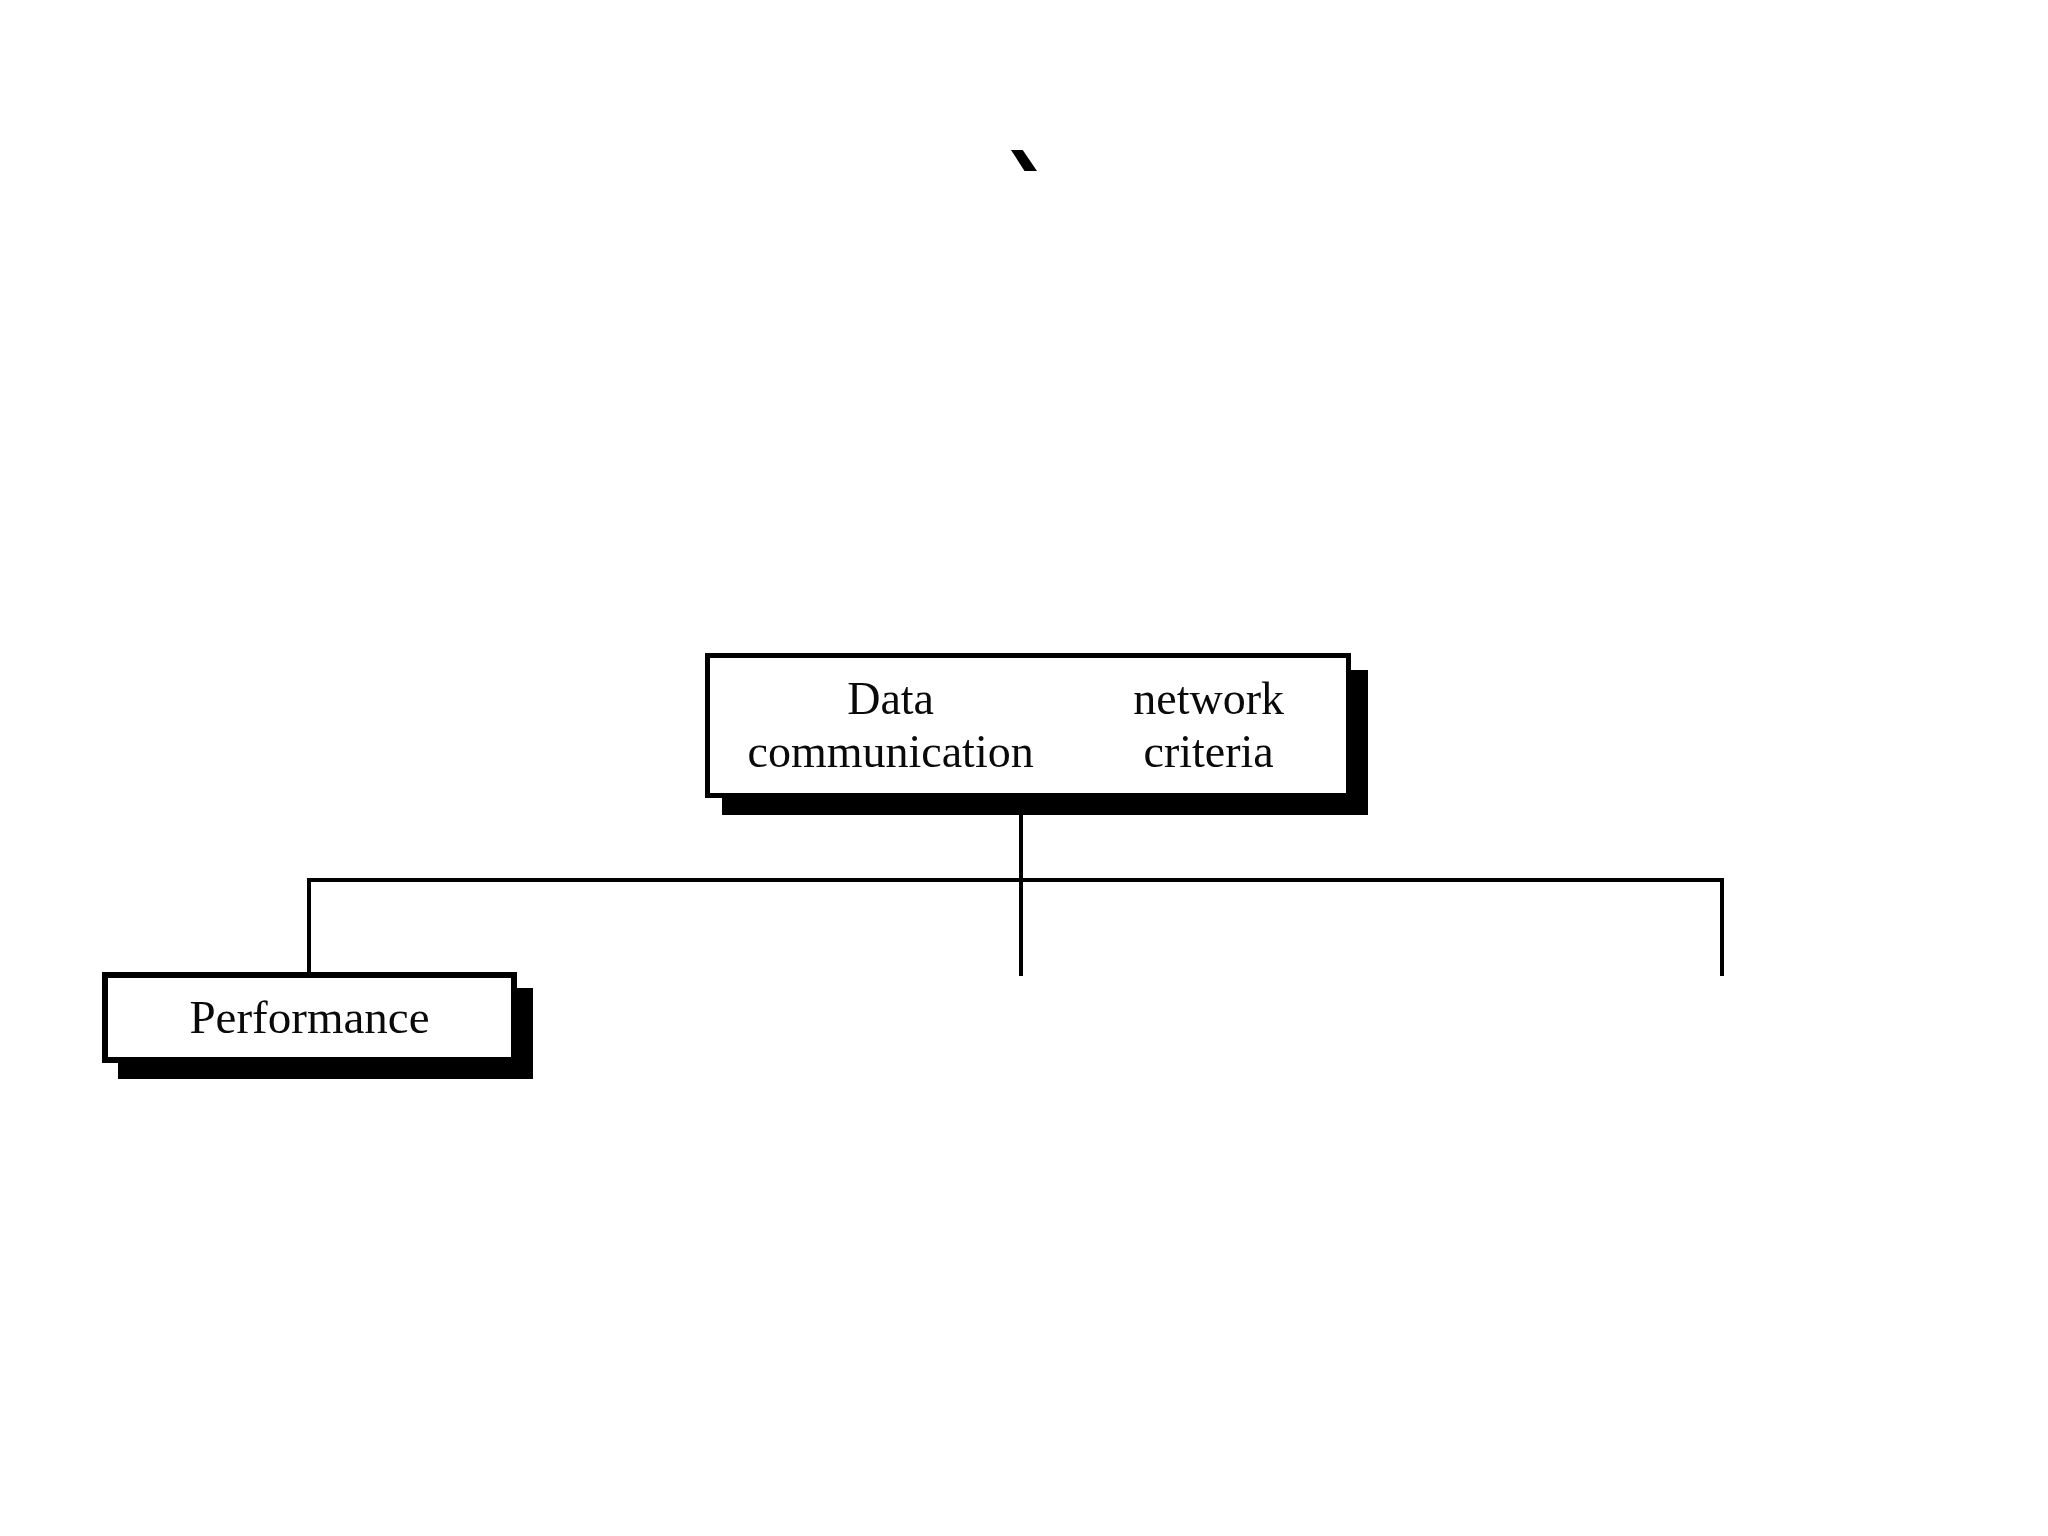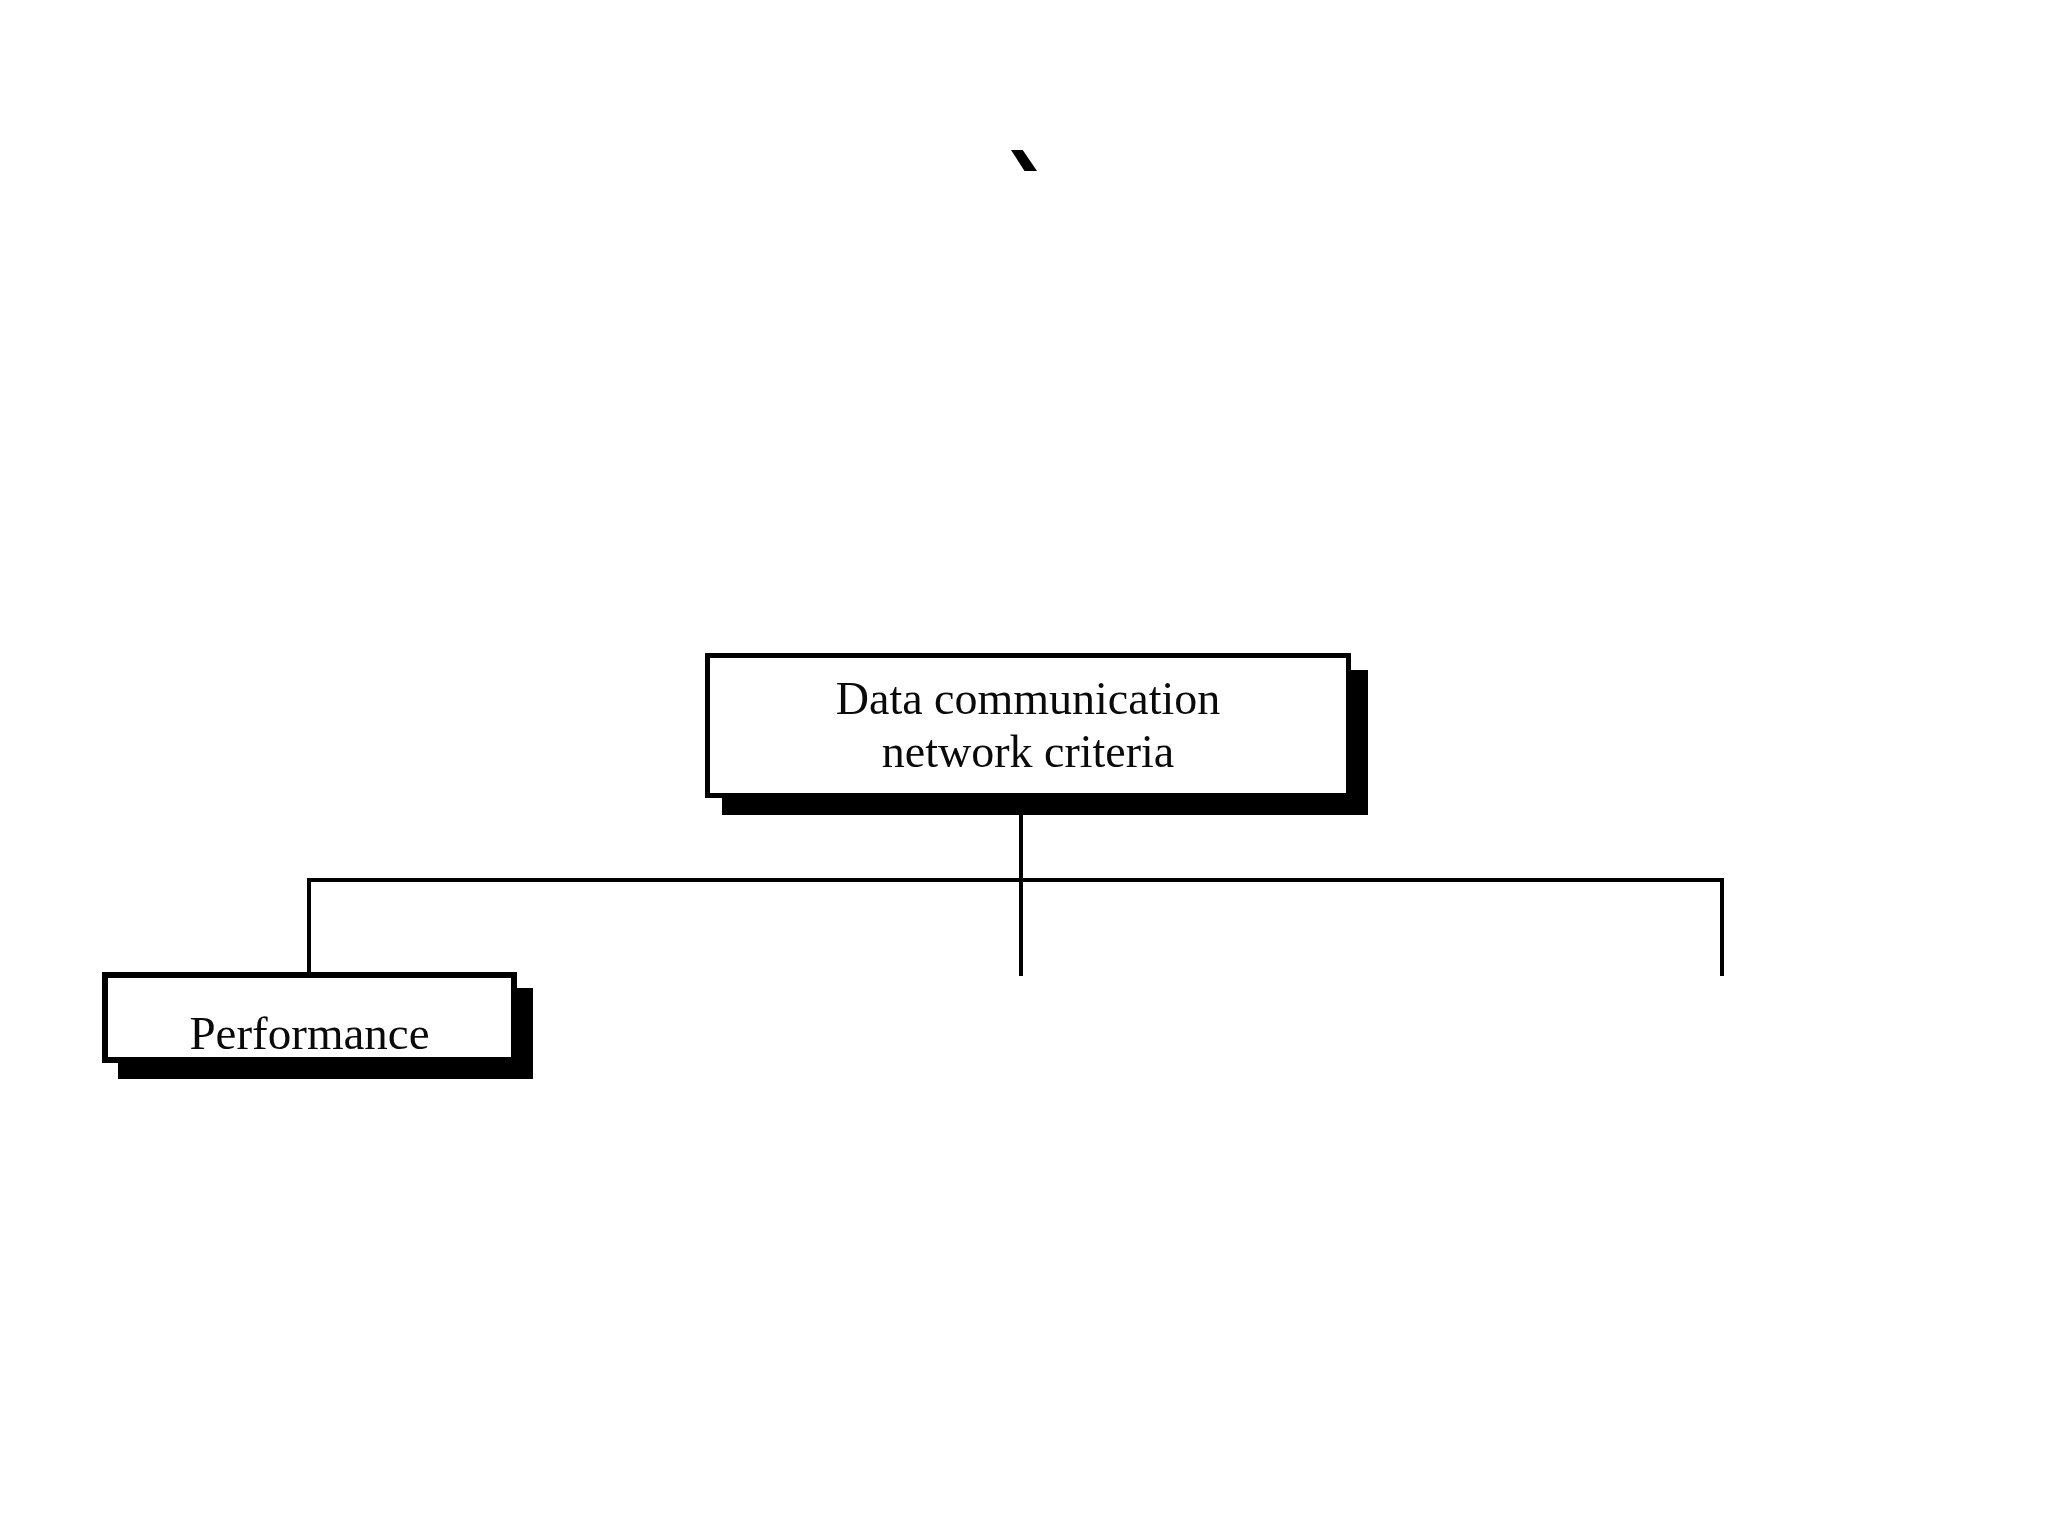--- a/index.html
+++ b/index.html
@@ -49,7 +49,7 @@
     border: 6px solid #000000;
     box-shadow: 16px 16px 0 0 #000000;
     display: flex;
-    flex-direction: column;
+    flex-direction: row;
     align-items: center;
     justify-content: center;
     text-align: center;

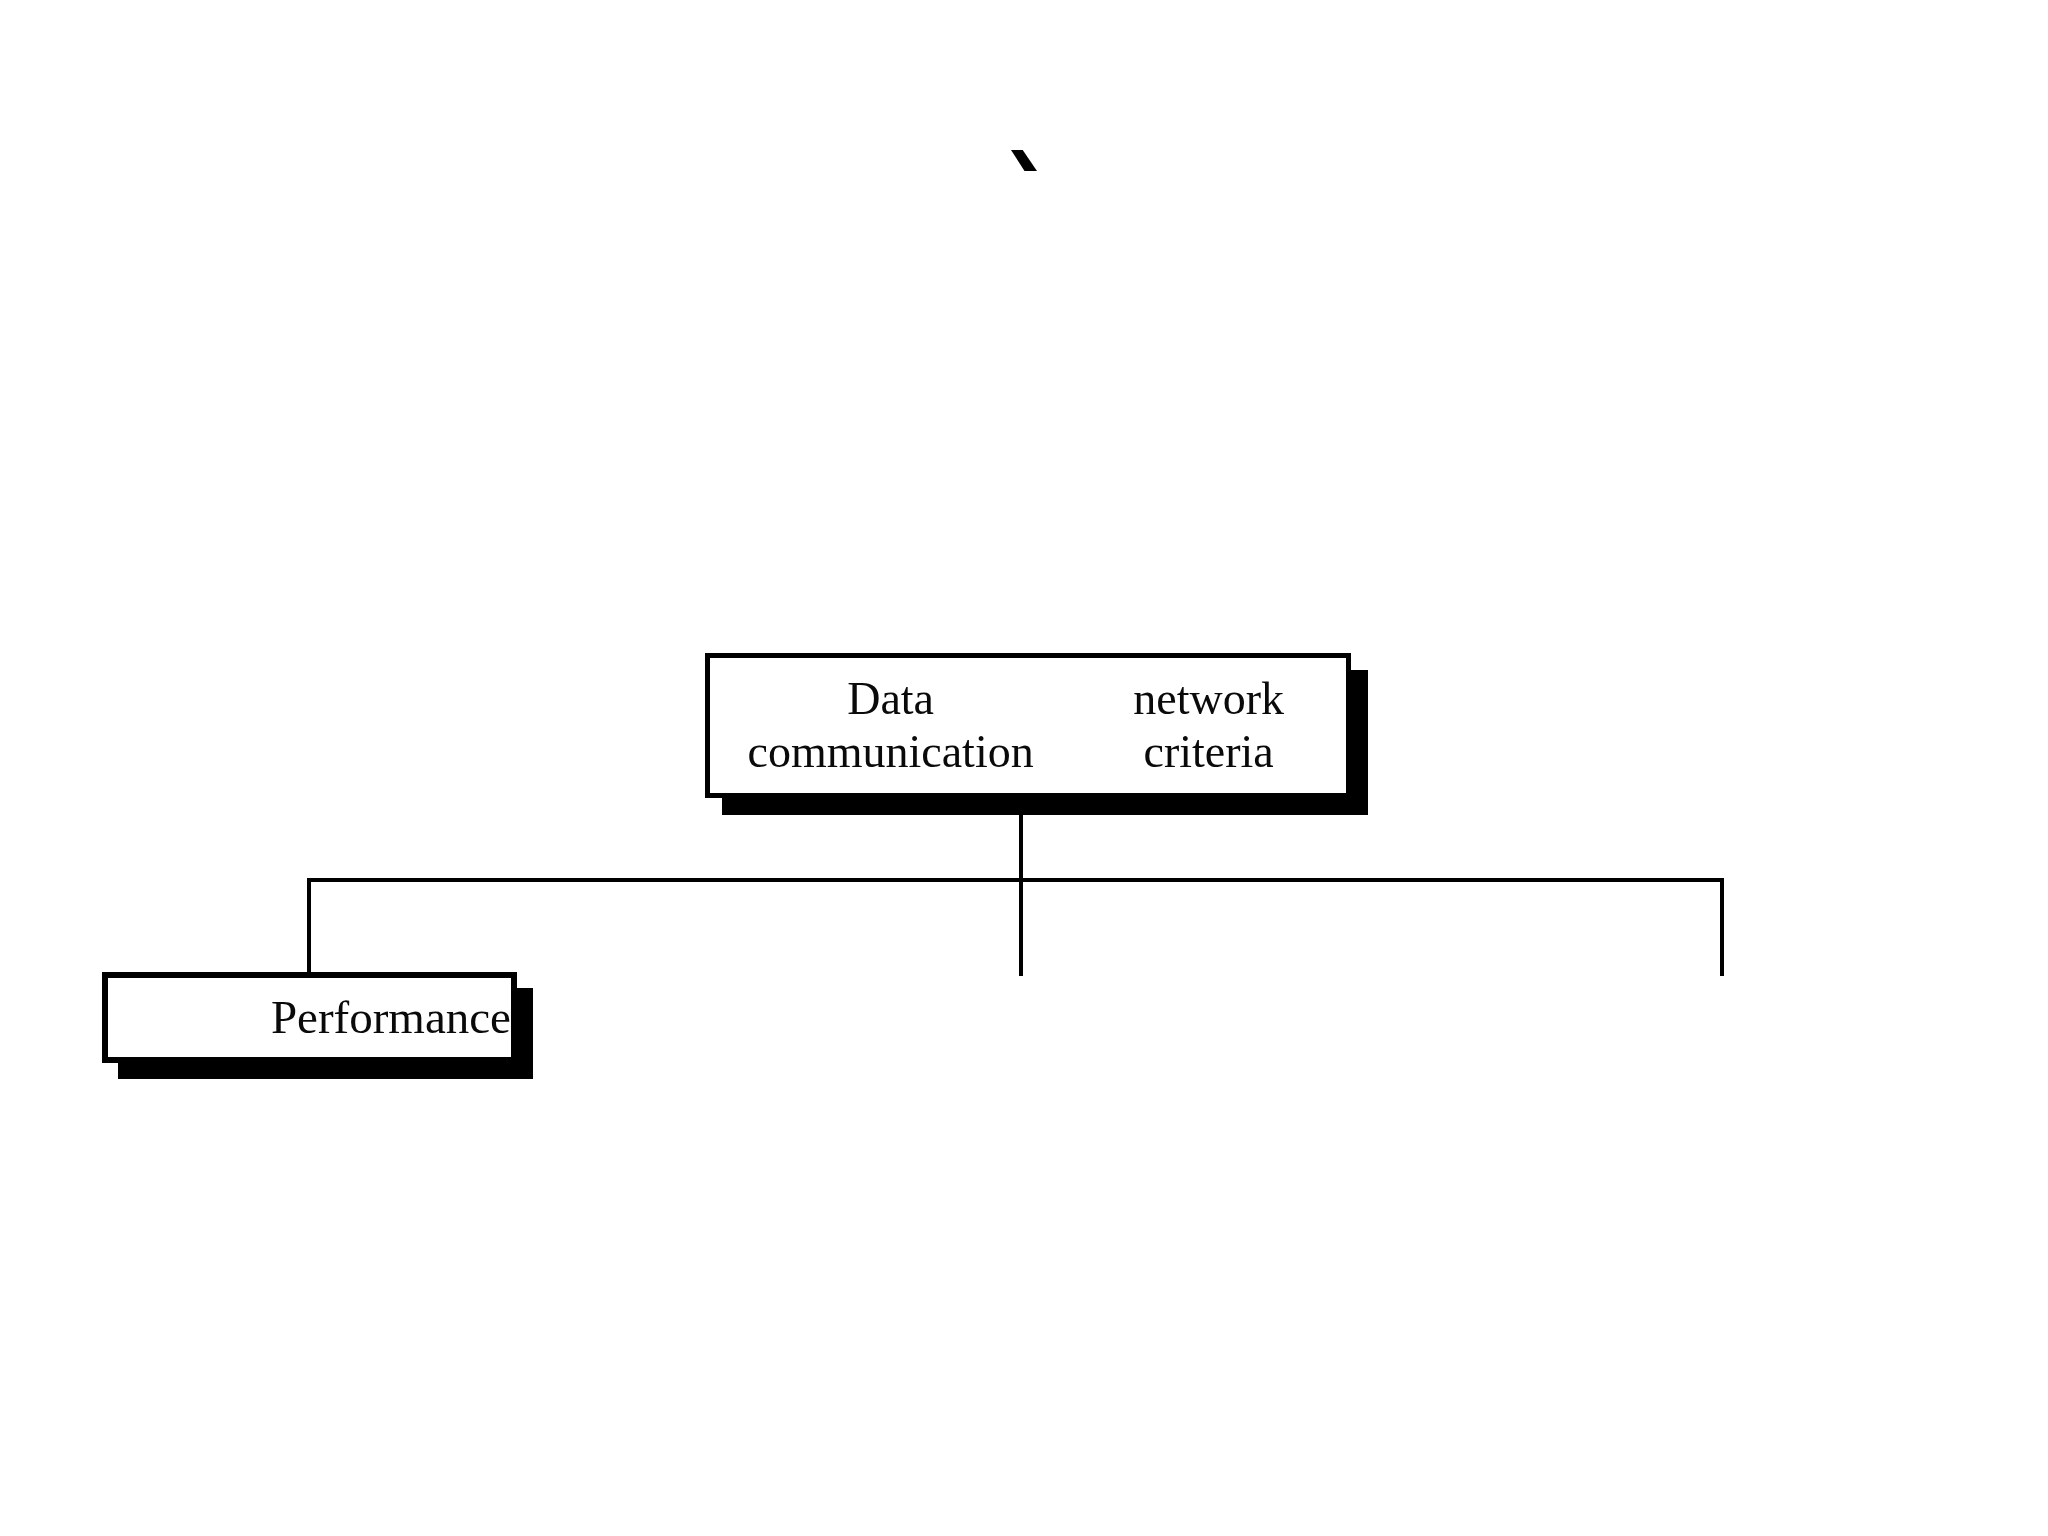--- a/index.html
+++ b/index.html
@@ -73,7 +73,6 @@
     top: 972px;
     width: 415px;
     height: 91px;
-    justify-content: flex-end;
   }
   .node-reliability {
     left: 812px;

